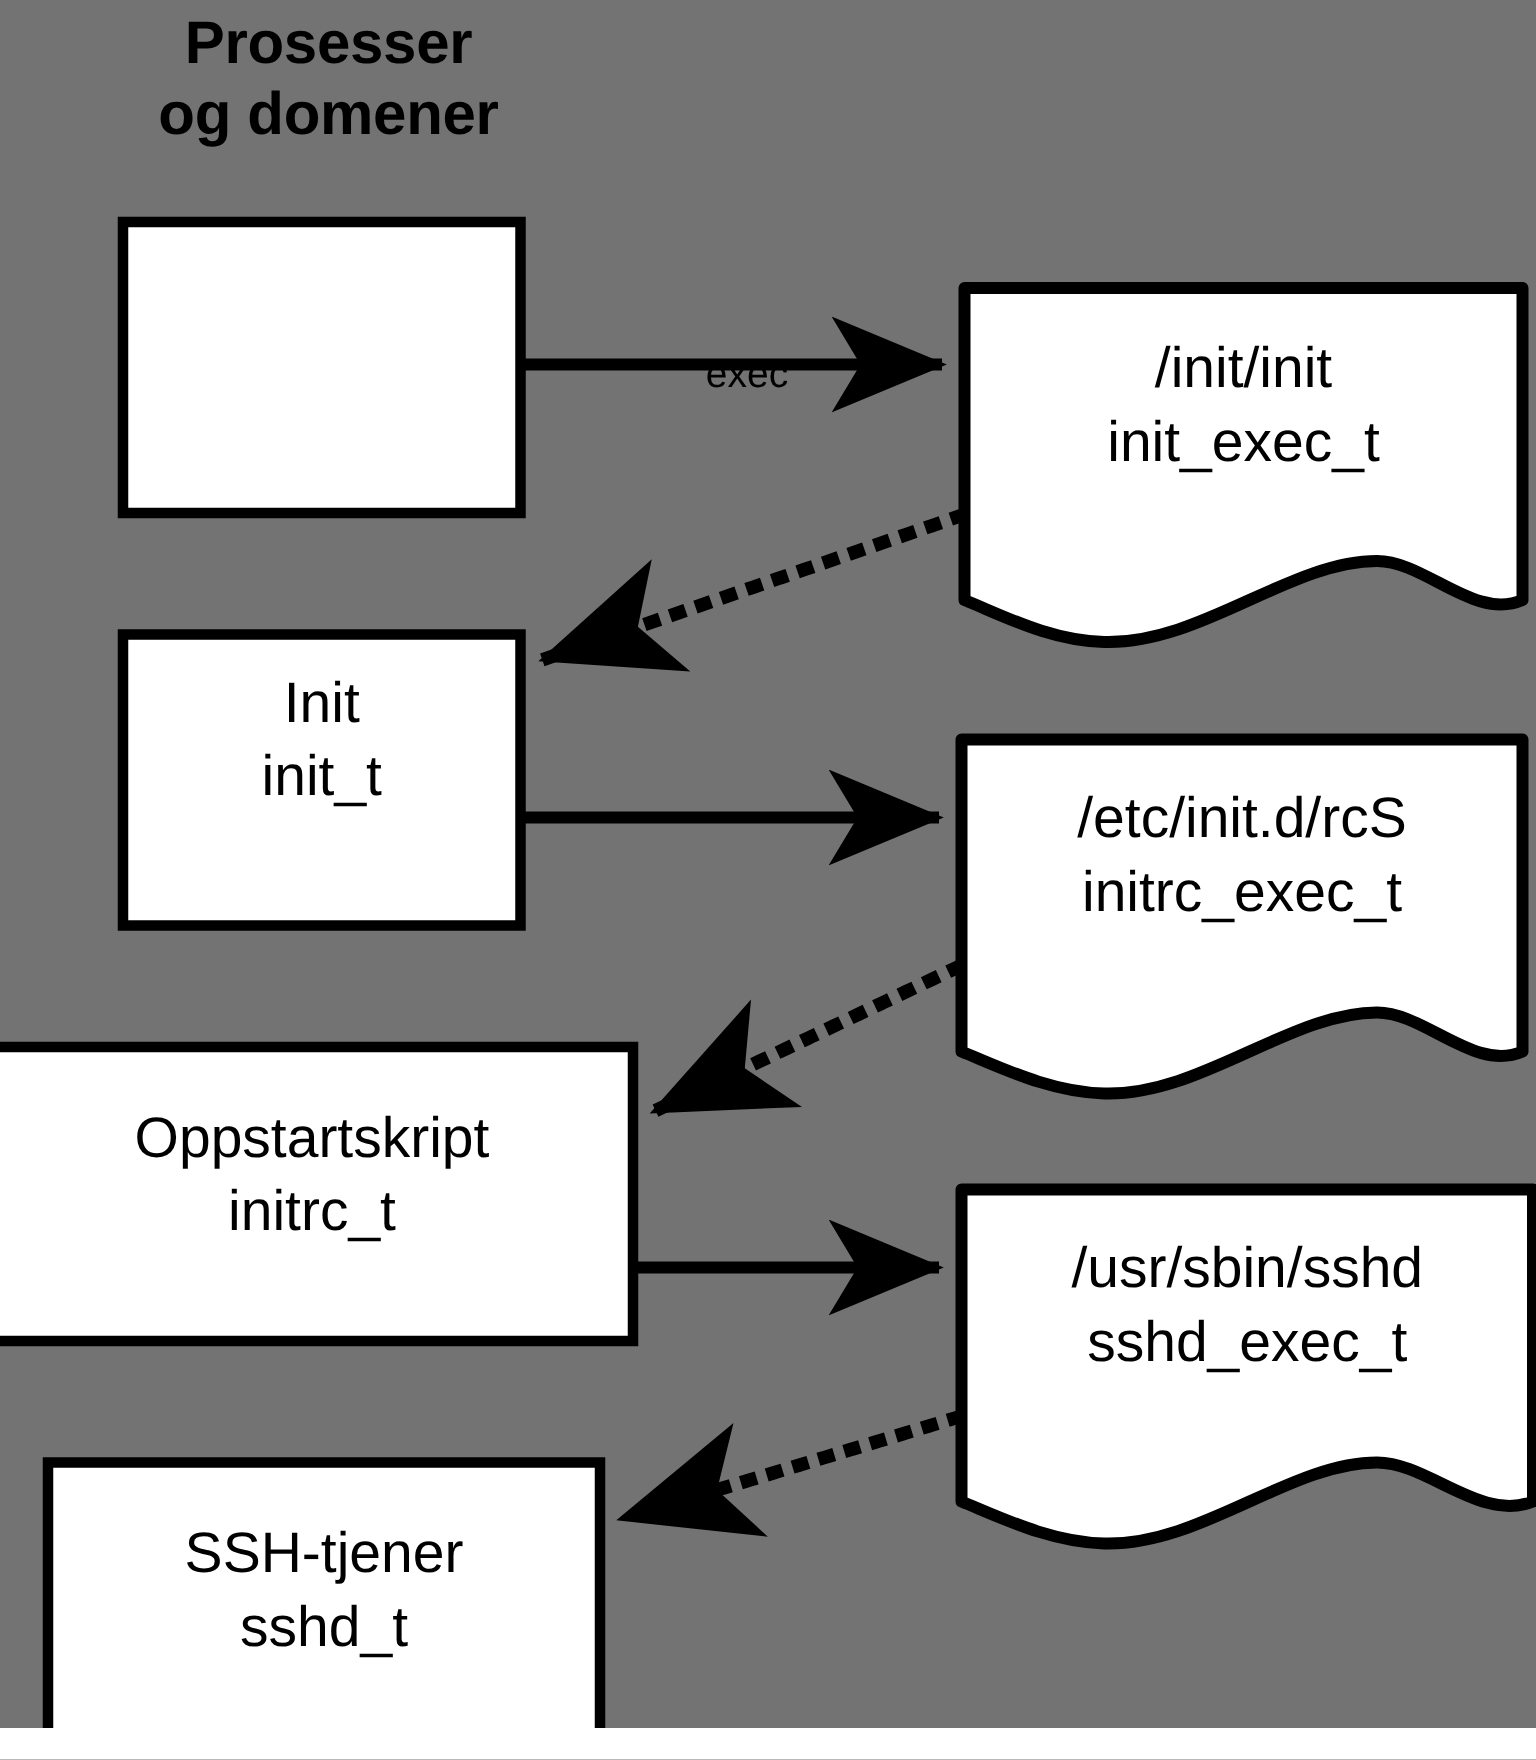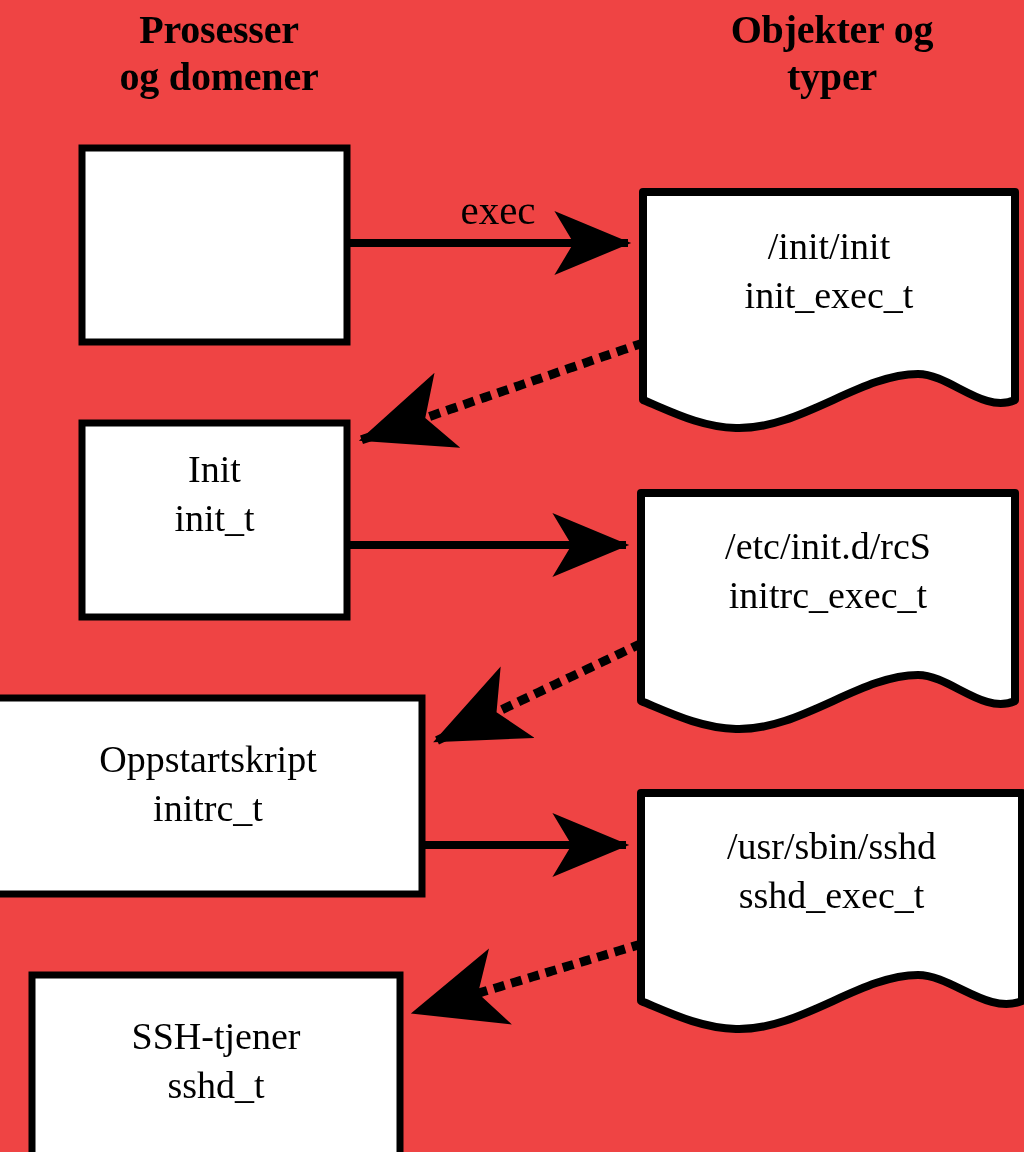--- a/index.html
+++ b/index.html
@@ -11,9 +11,9 @@
     position: relative;
     width: 1024px;
     height: 1152px;
-    background: #ef4444;
+    background: #737373;
     overflow: hidden;
-    font-family: Liberation Serif, serif;
+    font-family: Liberation Sans, sans-serif;
   }
   svg.layer {
     position: absolute;

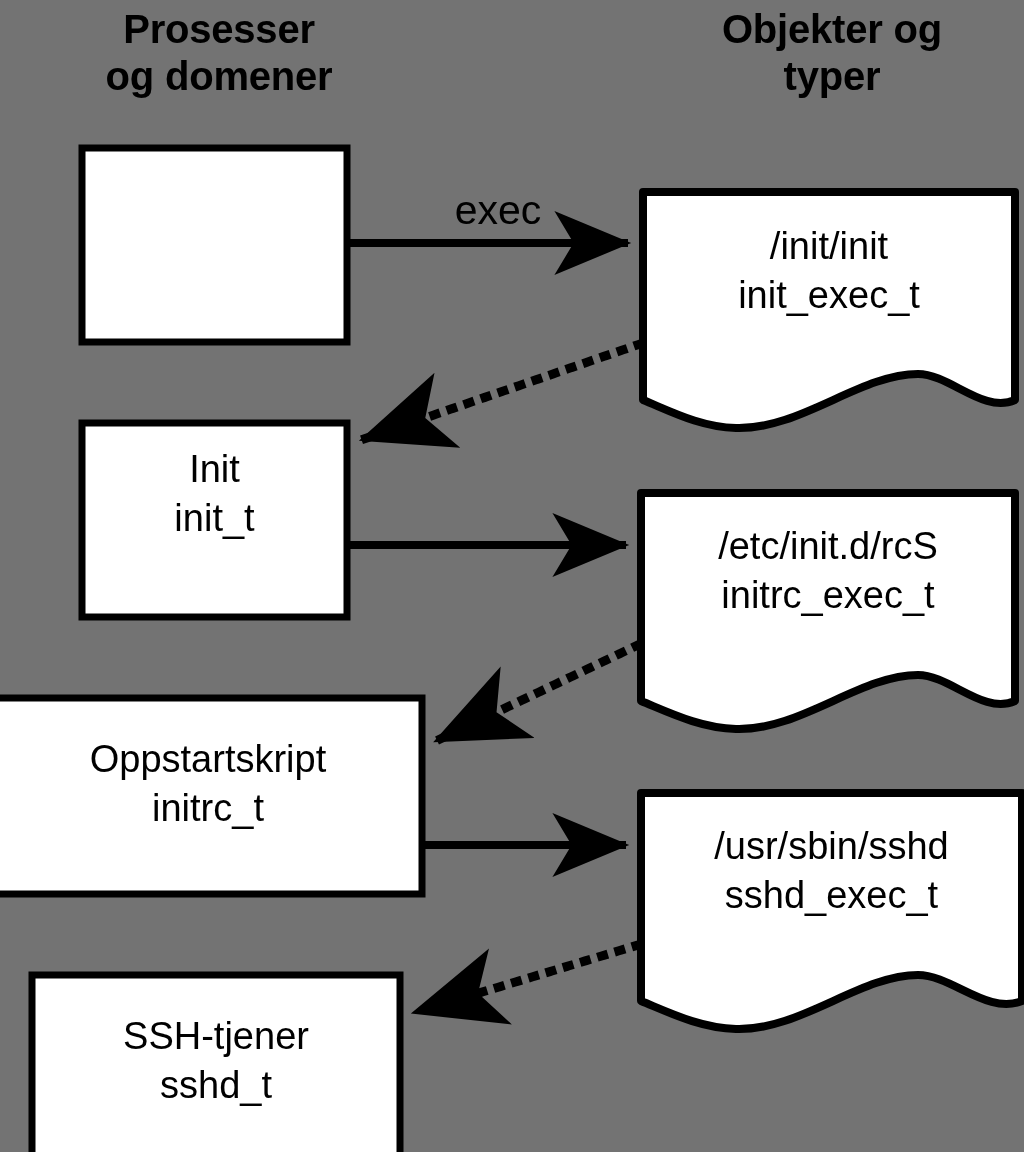--- a/index.html
+++ b/index.html
@@ -59,8 +59,6 @@
 
   <div class="col-header" id="header-left">Prosesser
 og domener</div>
-  <div class="col-header" id="header-right">Objekter og
-typer</div>
 
   <svg class="layer" viewBox="0 0 1024 1173">
     <defs>

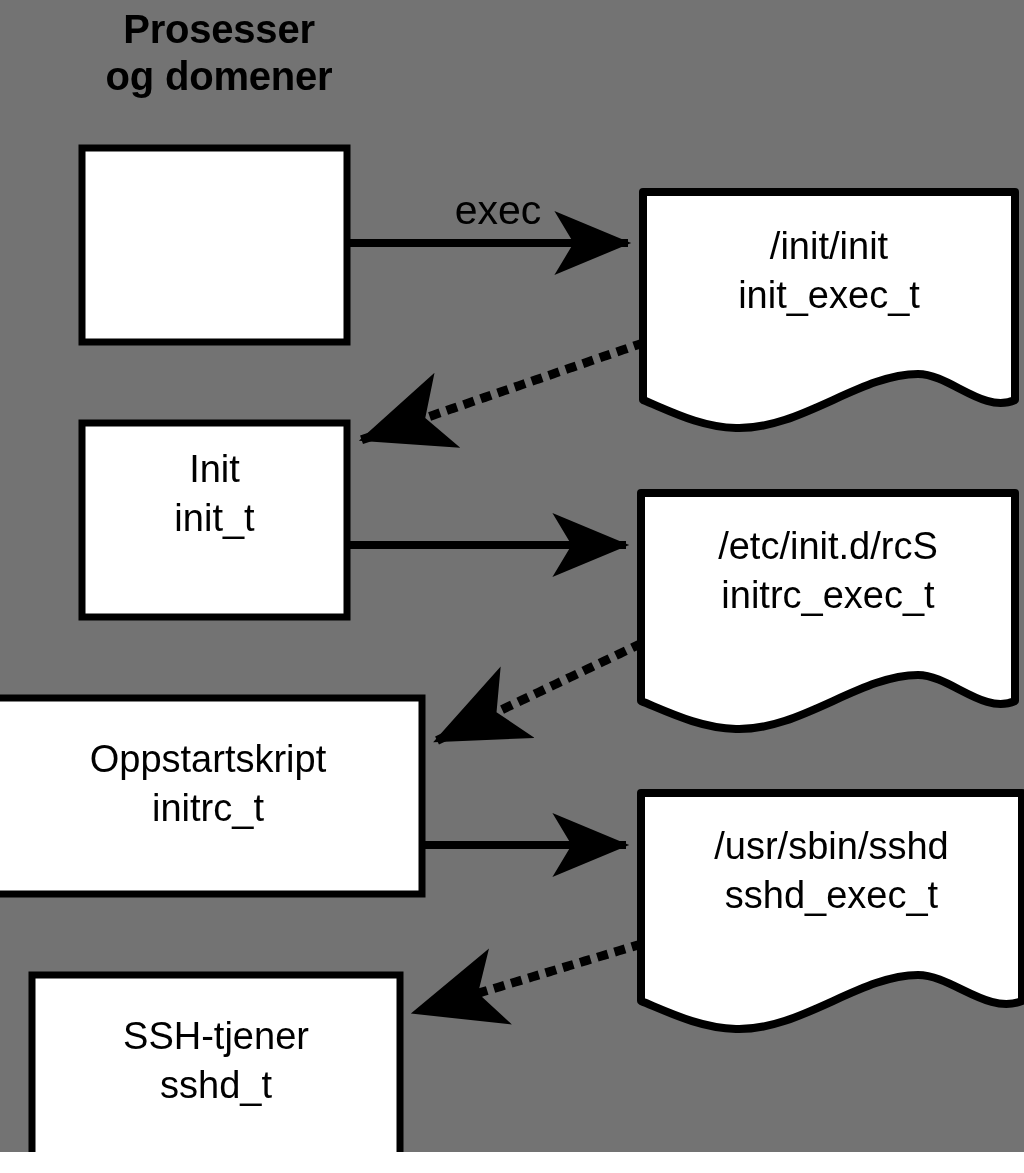--- a/index.html
+++ b/index.html
@@ -47,9 +47,10 @@
   .edge-label {
     position: absolute;
     text-align: center;
-    font-size: 41px;
+    font-size: 26px;
     line-height: 1.2;
     color: #000000;
+    margin-top: 48px;
   }
 </style>
 </head>

